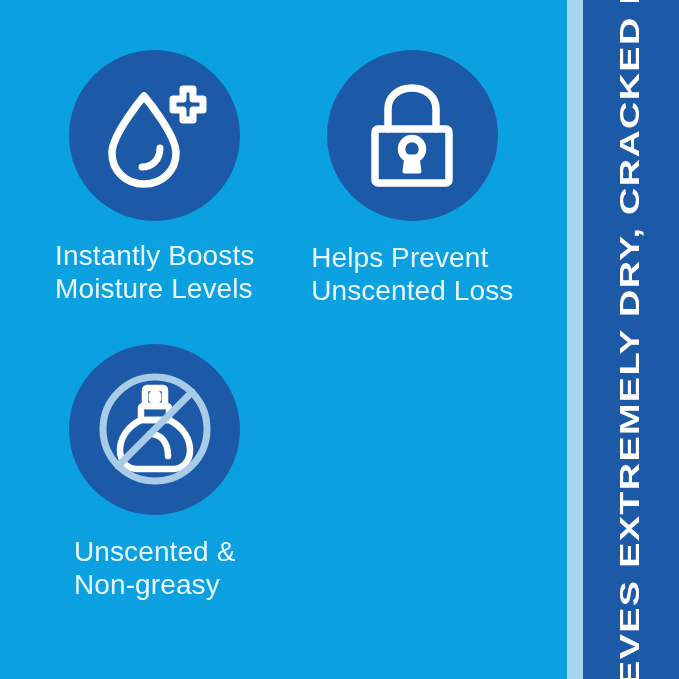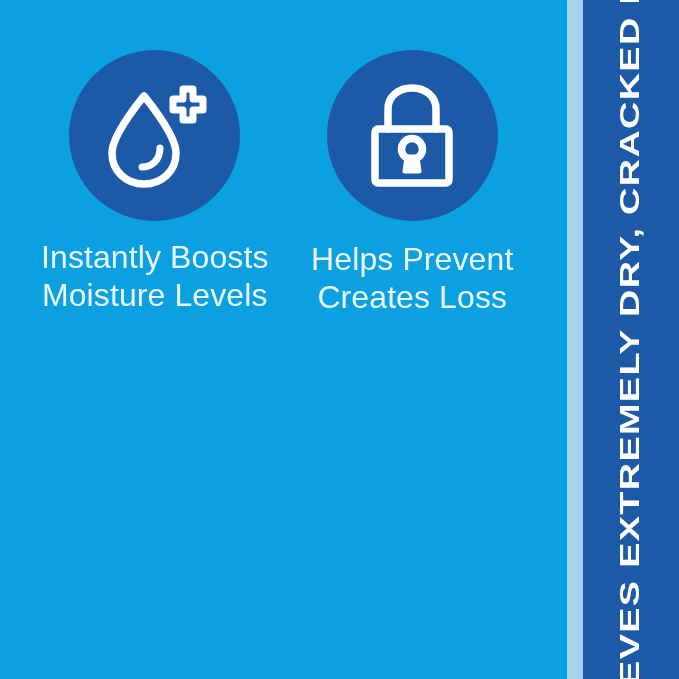--- a/index.html
+++ b/index.html
@@ -53,9 +53,9 @@
   .feature-label {
     margin-top: 18px;
     color: #eaf6fd;
-    font-size: 32px;
+    font-size: 28px;
     line-height: 1.18;
-    text-align: center;
+    text-align: left;
     letter-spacing: 0.1px;
     white-space: pre-line;
   }

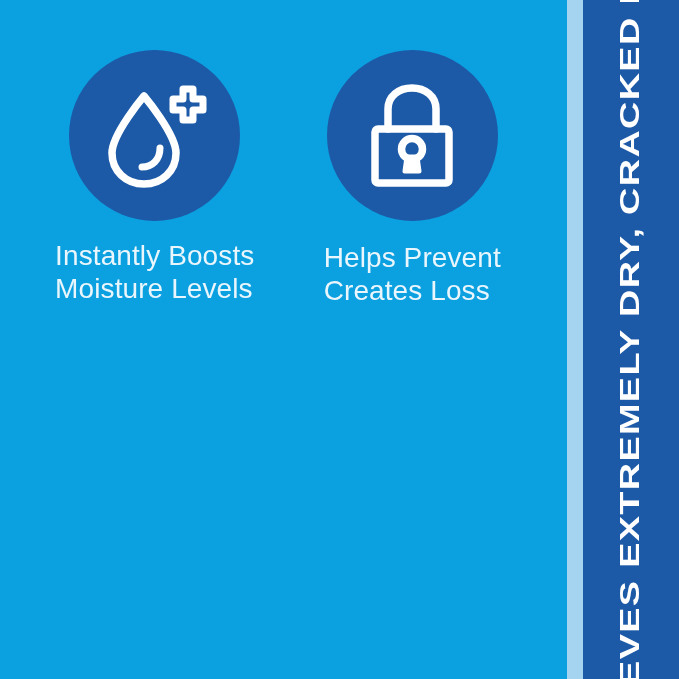--- a/index.html
+++ b/index.html
@@ -132,7 +132,7 @@
         </span>
       </div>
       <div class="feature-label">Helps Prevent
-Creates Loss</div>
+Unscented Loss</div>
     </div>
 
 

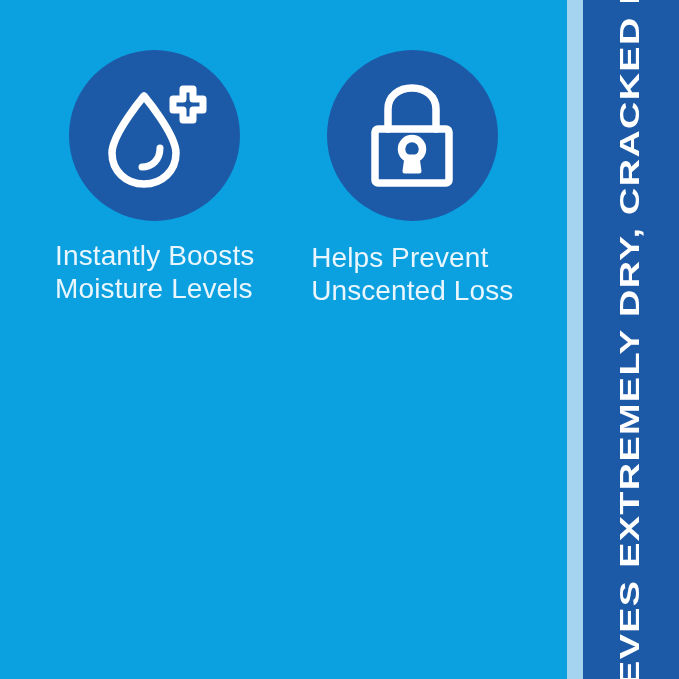--- a/index.html
+++ b/index.html
@@ -135,6 +135,27 @@
 Unscented Loss</div>
     </div>
 
+    <div class="feature feature-row2">
+      <div class="icon-circle">
+        <span>
+          <svg width="118" height="118" viewBox="0 0 118 118" fill="none" stroke-linecap="round" stroke-linejoin="round">
+            <g stroke="#ffffff" stroke-width="6.5" fill="none">
+              <rect x="49" y="18" width="20" height="18" rx="2"></rect>
+              <rect x="56" y="24" width="6" height="6" rx="1"></rect>
+              <rect x="45" y="36" width="28" height="14" rx="2"></rect>
+              <path d="M45 50 C30 57 24 70 24 80 C24 91 31 99 41 99 L77 99 C87 99 94 91 94 80 C94 70 88 57 73 50 Z"></path>
+              <path d="M72 86 C72 72 65 64 54 64"></path>
+            </g>
+            <g stroke="#a8cce8" stroke-width="7" fill="none">
+              <circle cx="59" cy="59" r="52"></circle>
+              <line x1="22" y1="96" x2="96" y2="22"></line>
+            </g>
+          </svg>
+        </span>
+      </div>
+      <div class="feature-label">Unscented &amp;
+Non-greasy</div>
+    </div>
 
   </div>
 

